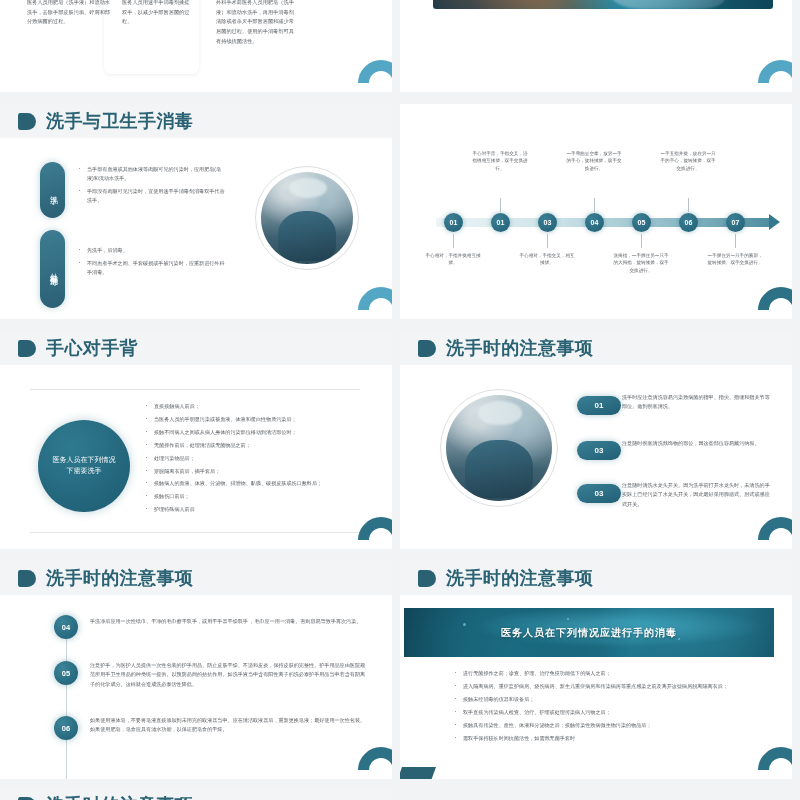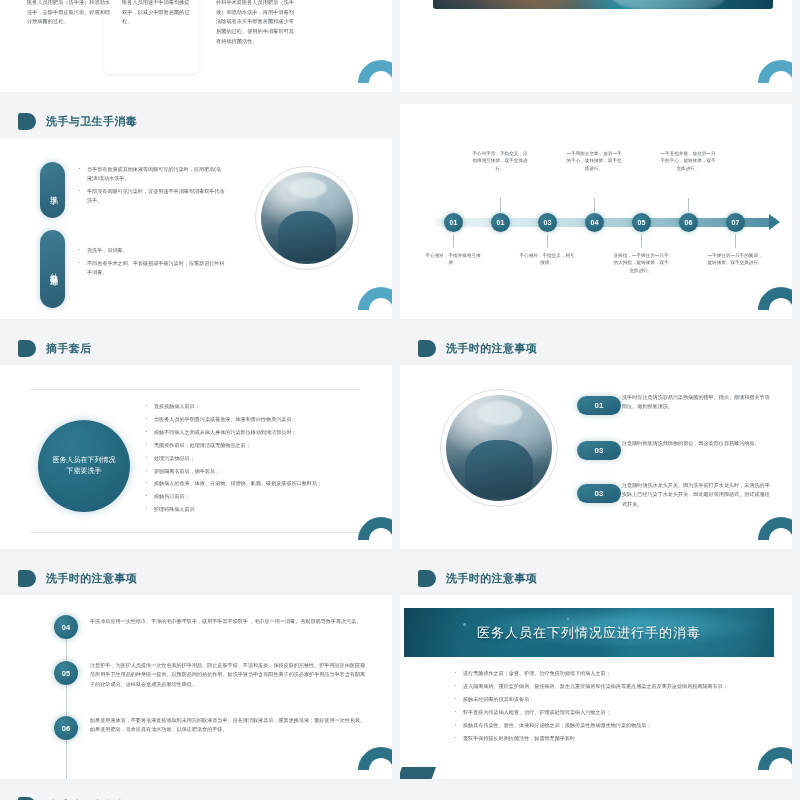--- a/index.html
+++ b/index.html
@@ -36,7 +36,7 @@
     flex:0 0 auto;
   }
   .hdr-title{
-    font-size:11px; color:#2a6274; letter-spacing:.4px;
+    font-size:18px; color:#2a6274; letter-spacing:.4px;
     font-weight:700;
   }
 

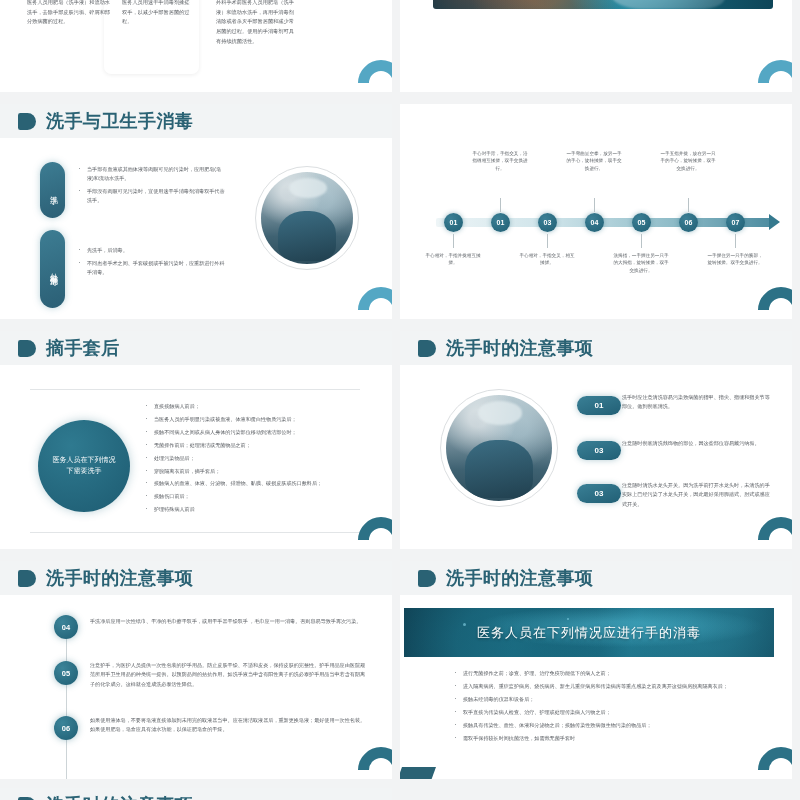--- a/index.html
+++ b/index.html
@@ -313,7 +313,7 @@
     <div class="slide-inner">
       <div class="hdr">
         <div class="hdr-mark"></div>
-        <div class="hdr-title">摘手套后</div>
+        <div class="hdr-title">手心对手背</div>
       </div>
 
       <div class="hairline" style="left:30px;top:58px;width:330px;"></div>

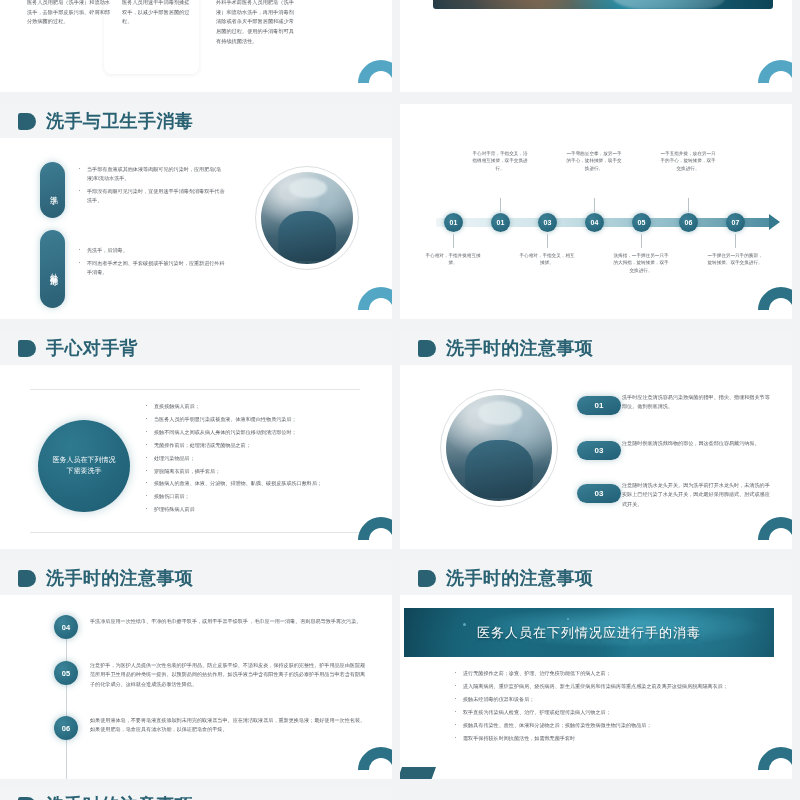--- a/index.html
+++ b/index.html
@@ -187,7 +187,7 @@
     display:flex;align-items:center;justify-content:center;
   }
   .banner-title{
-    color:#ffffff; font-size:13px; font-weight:400; letter-spacing:1px;
+    color:#ffffff; font-size:10px; font-weight:700; letter-spacing:1px;
     text-shadow:0 1px 3px rgba(0,0,0,.45);
     position:relative; z-index:2;
   }

